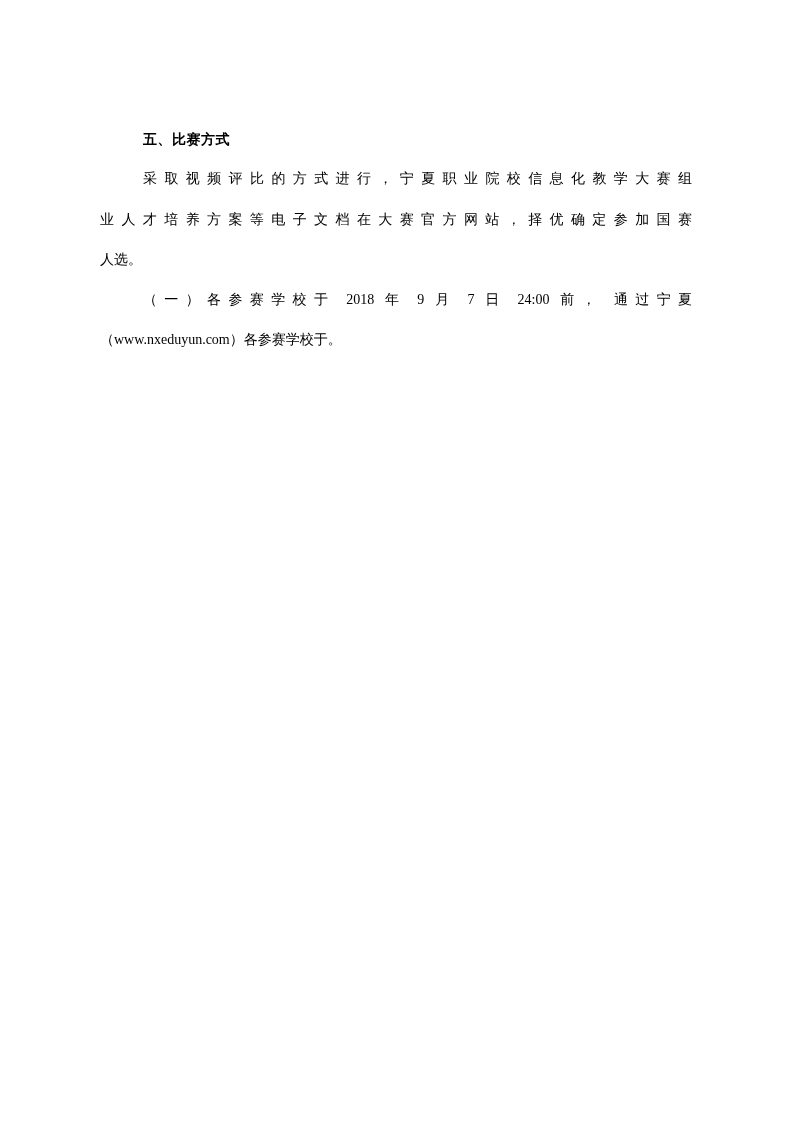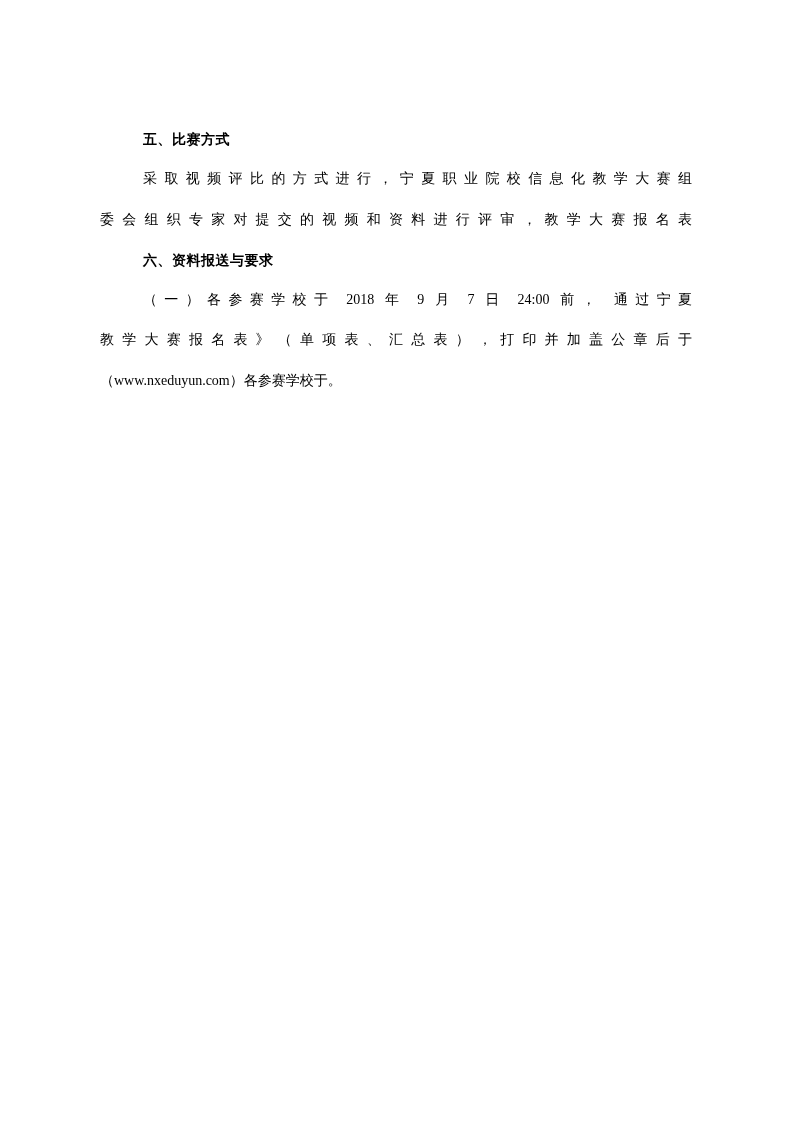--- a/index.html
+++ b/index.html
@@ -55,7 +55,7 @@
   <div class="doc" id="doc">
       <div class="line heading">五、比赛方式</div>
       <div class="line body indent j">采取视频评比的方式进行，宁夏职业院校信息化教学大赛组</div>
-      <div class="line body j">委会组织专家对提交的视频和资料进行评审，教学大赛报名表</div>
+      <div class="line body j">业人才培养方案等电子文档在大赛官方网站，择优确定参加国赛</div>
       <div class="line heading">六、资料报送与要求</div>
       <div class="line body indent j">（一）各参赛学校于 2018 年 9 月 7 日 24:00 前， 通过宁夏</div>
       <div class="line body j">教学大赛报名表》（单项表、汇总表），打印并加盖公章后于</div>

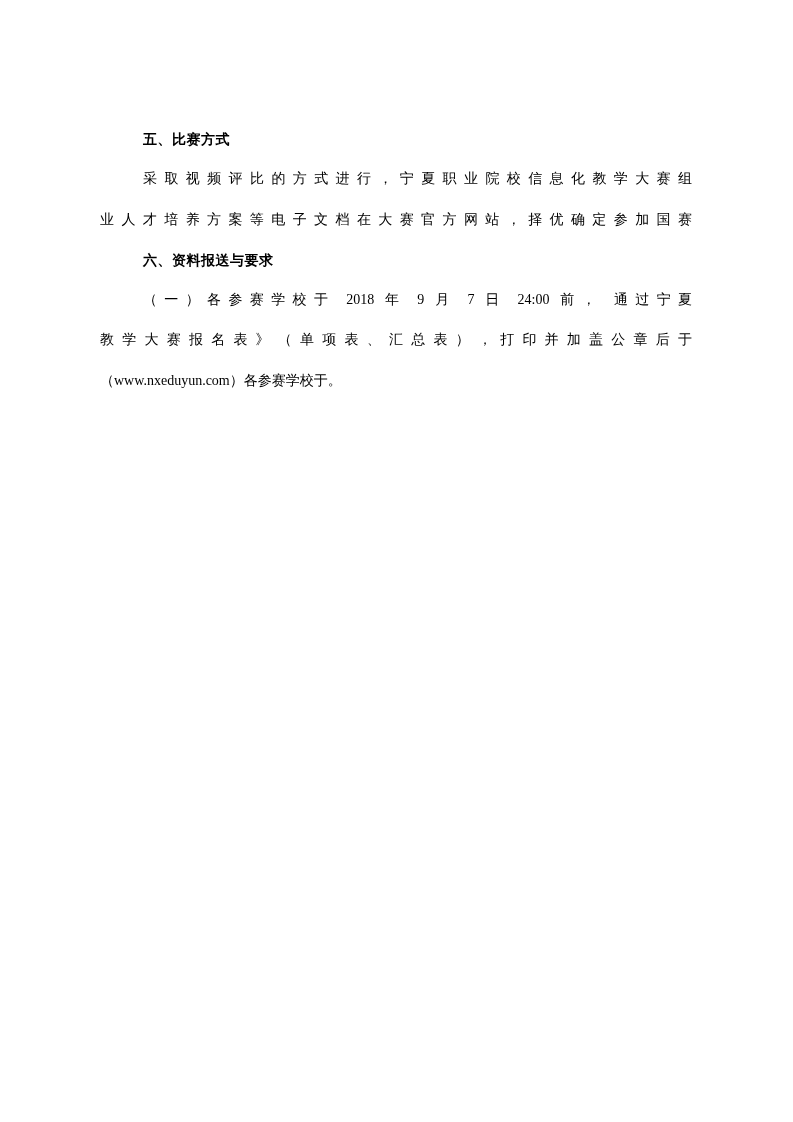--- a/index.html
+++ b/index.html
@@ -56,6 +56,7 @@
       <div class="line heading">五、比赛方式</div>
       <div class="line body indent j">采取视频评比的方式进行，宁夏职业院校信息化教学大赛组</div>
       <div class="line body j">业人才培养方案等电子文档在大赛官方网站，择优确定参加国赛</div>
+      <div class="line body">人选。</div>
       <div class="line heading">六、资料报送与要求</div>
       <div class="line body indent j">（一）各参赛学校于 2018 年 9 月 7 日 24:00 前， 通过宁夏</div>
       <div class="line body j">教学大赛报名表》（单项表、汇总表），打印并加盖公章后于</div>

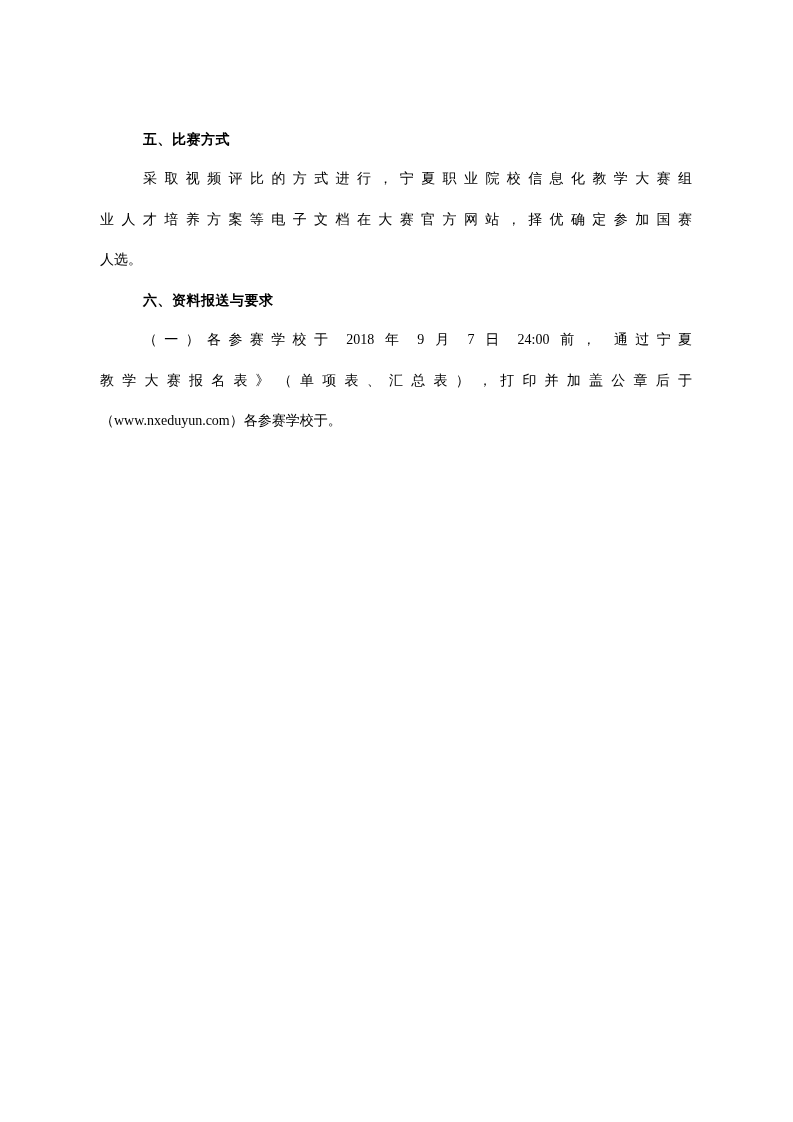--- a/index.html
+++ b/index.html
@@ -57,7 +57,6 @@
       <div class="line body indent j">采取视频评比的方式进行，宁夏职业院校信息化教学大赛组</div>
       <div class="line body j">业人才培养方案等电子文档在大赛官方网站，择优确定参加国赛</div>
       <div class="line body">人选。</div>
-      <div class="line heading">六、资料报送与要求</div>
       <div class="line body indent j">（一）各参赛学校于 2018 年 9 月 7 日 24:00 前， 通过宁夏</div>
       <div class="line body j">教学大赛报名表》（单项表、汇总表），打印并加盖公章后于</div>
       <div class="line body">（www.nxeduyun.com）各参赛学校于。</div>

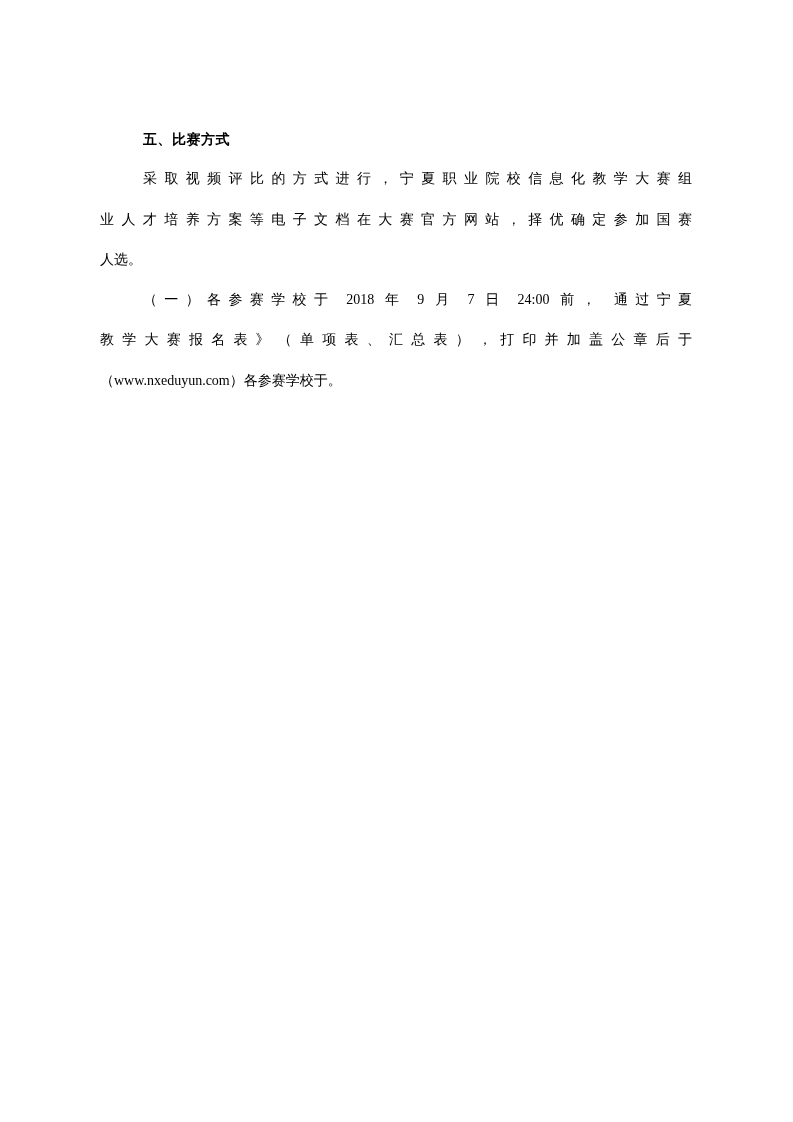--- a/index.html
+++ b/index.html
@@ -58,7 +58,6 @@
       <div class="line body j">业人才培养方案等电子文档在大赛官方网站，择优确定参加国赛</div>
       <div class="line body">人选。</div>
       <div class="line body indent j">（一）各参赛学校于 2018 年 9 月 7 日 24:00 前， 通过宁夏</div>
-      <div class="line body j">教学大赛报名表》（单项表、汇总表），打印并加盖公章后于</div>
       <div class="line body">（www.nxeduyun.com）各参赛学校于。</div>
     </div>
 </div>

